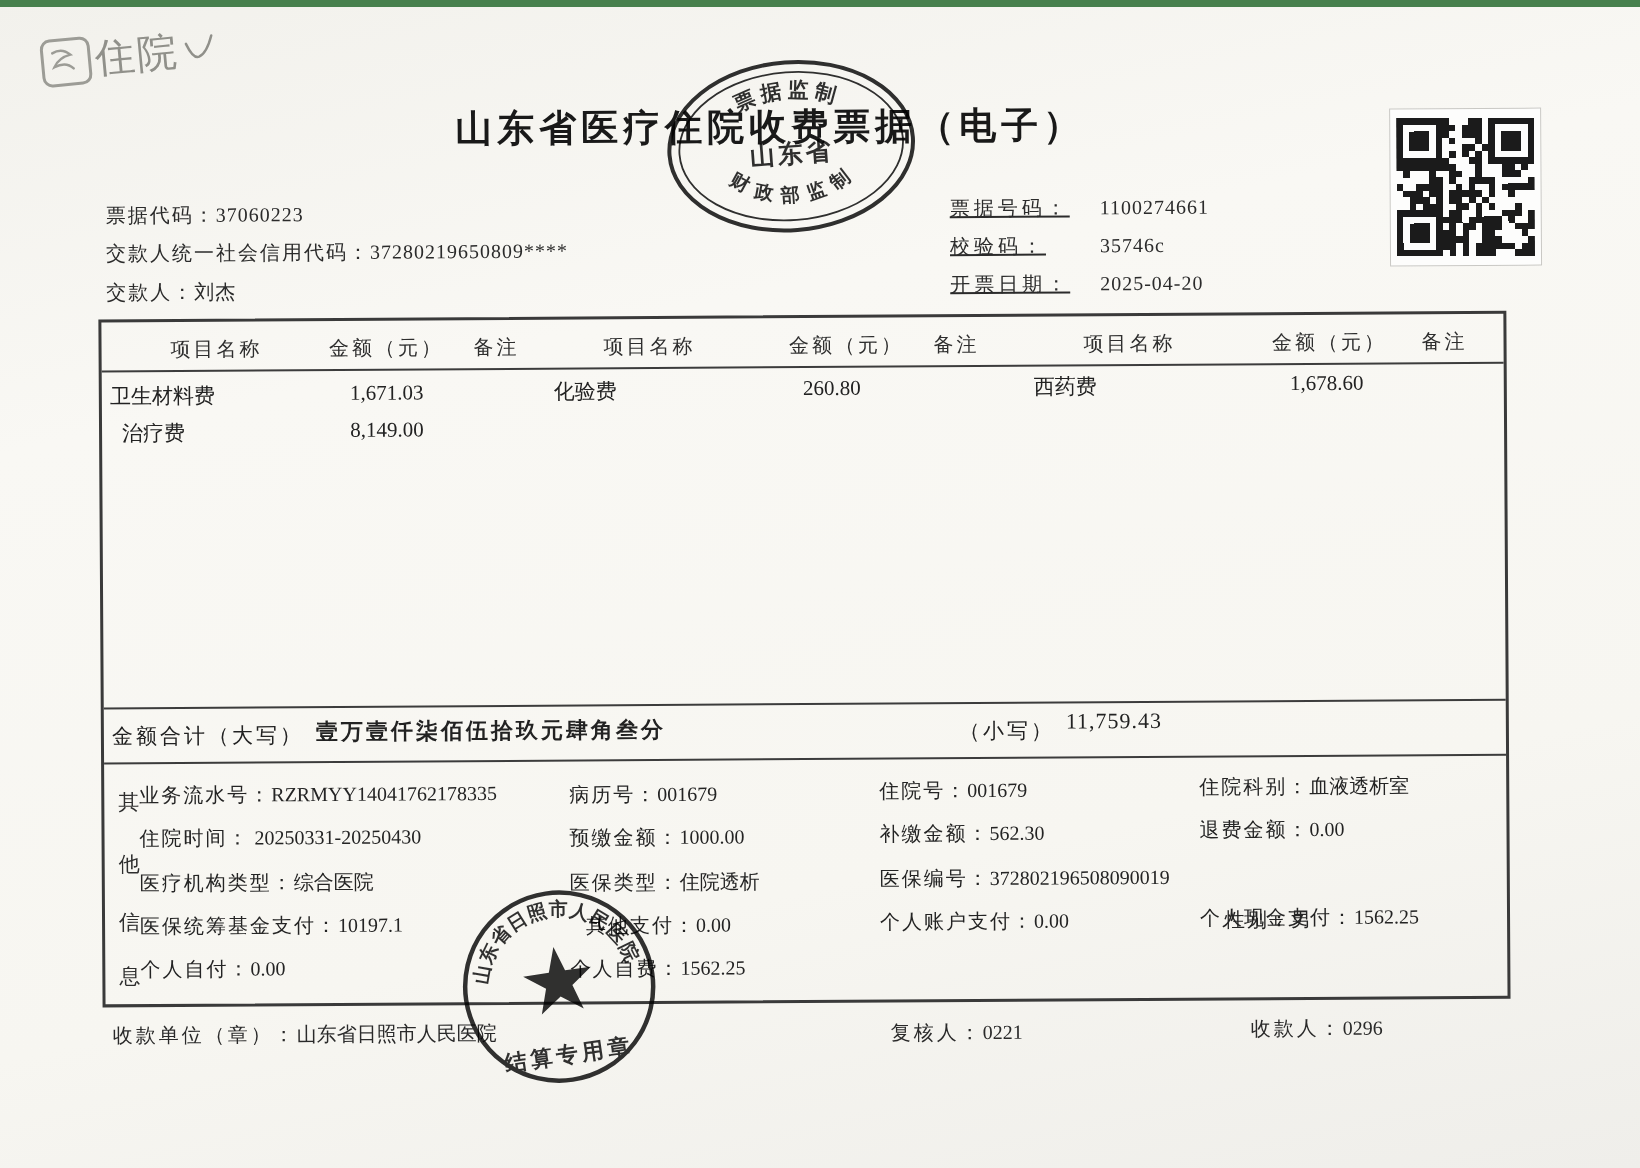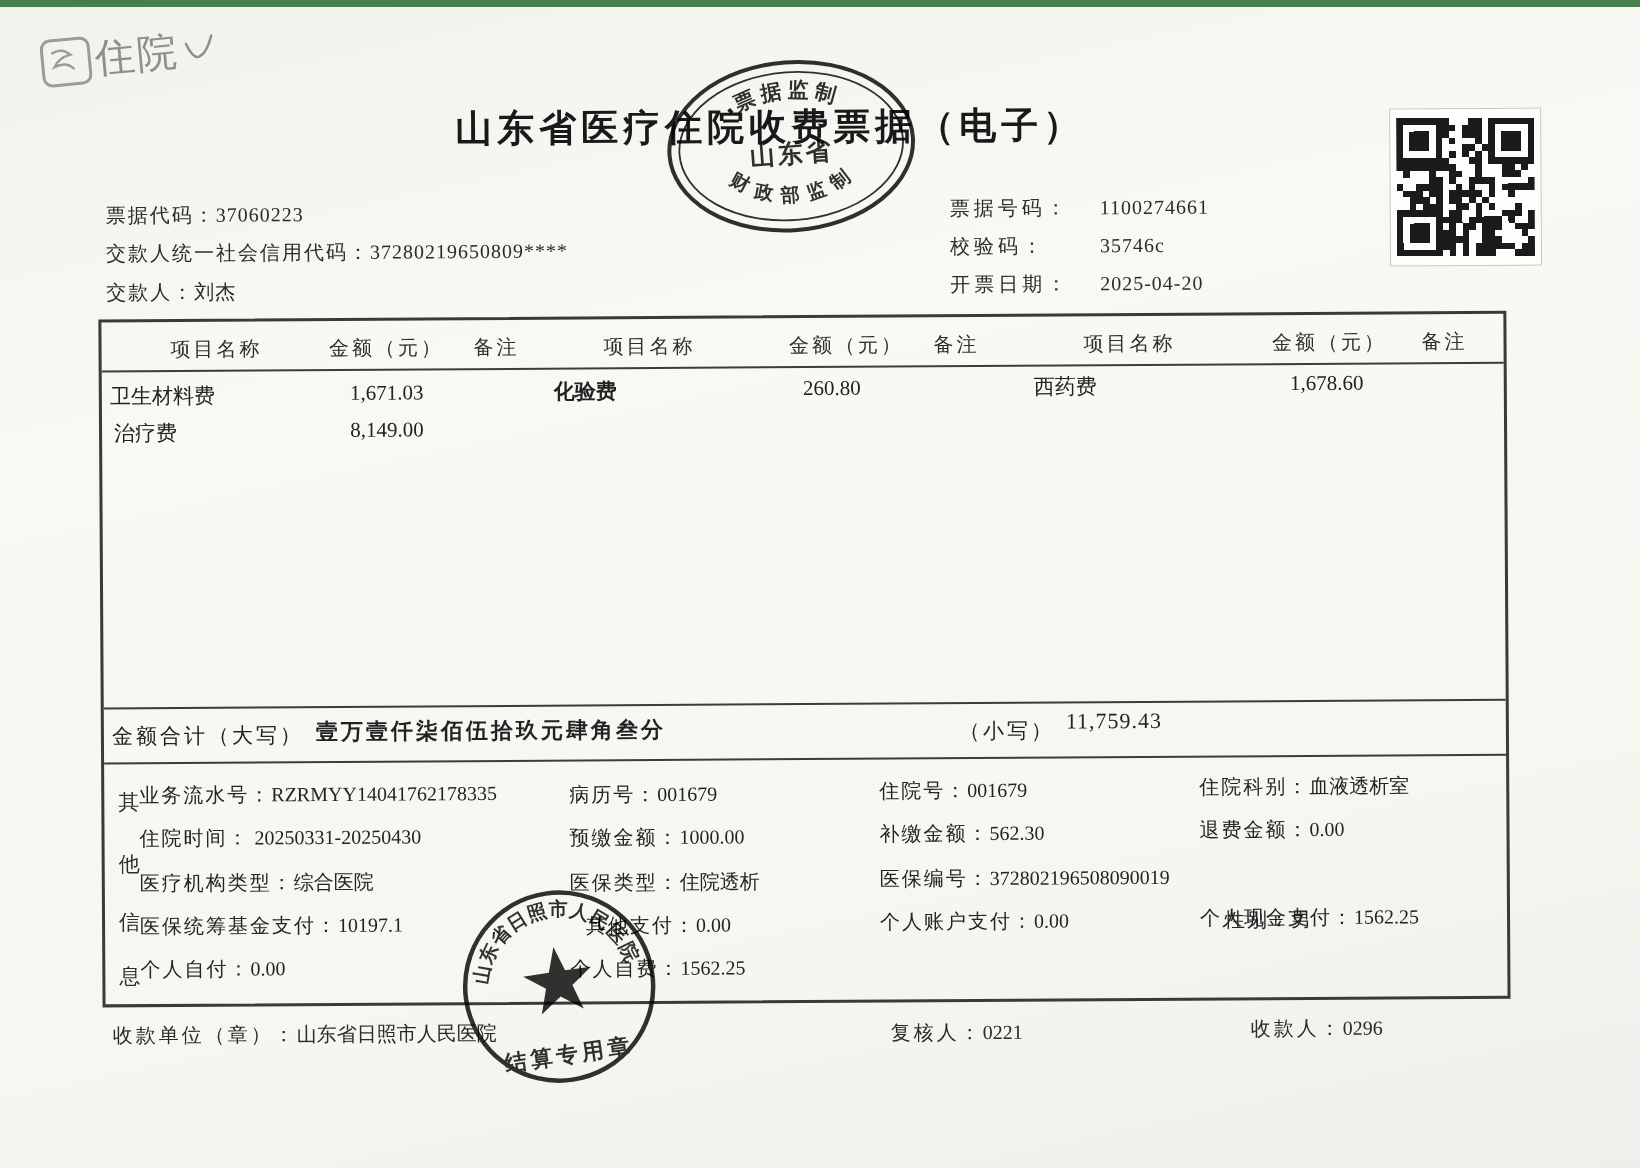--- a/index.html
+++ b/index.html
@@ -14,7 +14,7 @@
   .hf{font-size:20px;white-space:nowrap;color:#2b2b2b;}
   .hf .lab{letter-spacing:2px;}
   .hf .val{font-family:"Liberation Serif","DejaVu Serif",serif;letter-spacing:1px;}
-  .rheader .lab{display:inline-block;width:150px;letter-spacing:4px;}
+  .rheader .lab{display:inline-block;width:150px;letter-spacing:4px;text-decoration:underline;}
   .tbl{position:absolute;left:100px;top:315px;width:1408px;height:688px;
        border:3px solid #3a3a3a;box-sizing:border-box;}
   .th{position:absolute;top:14px;font-size:20px;letter-spacing:3px;color:#2e2e2e;

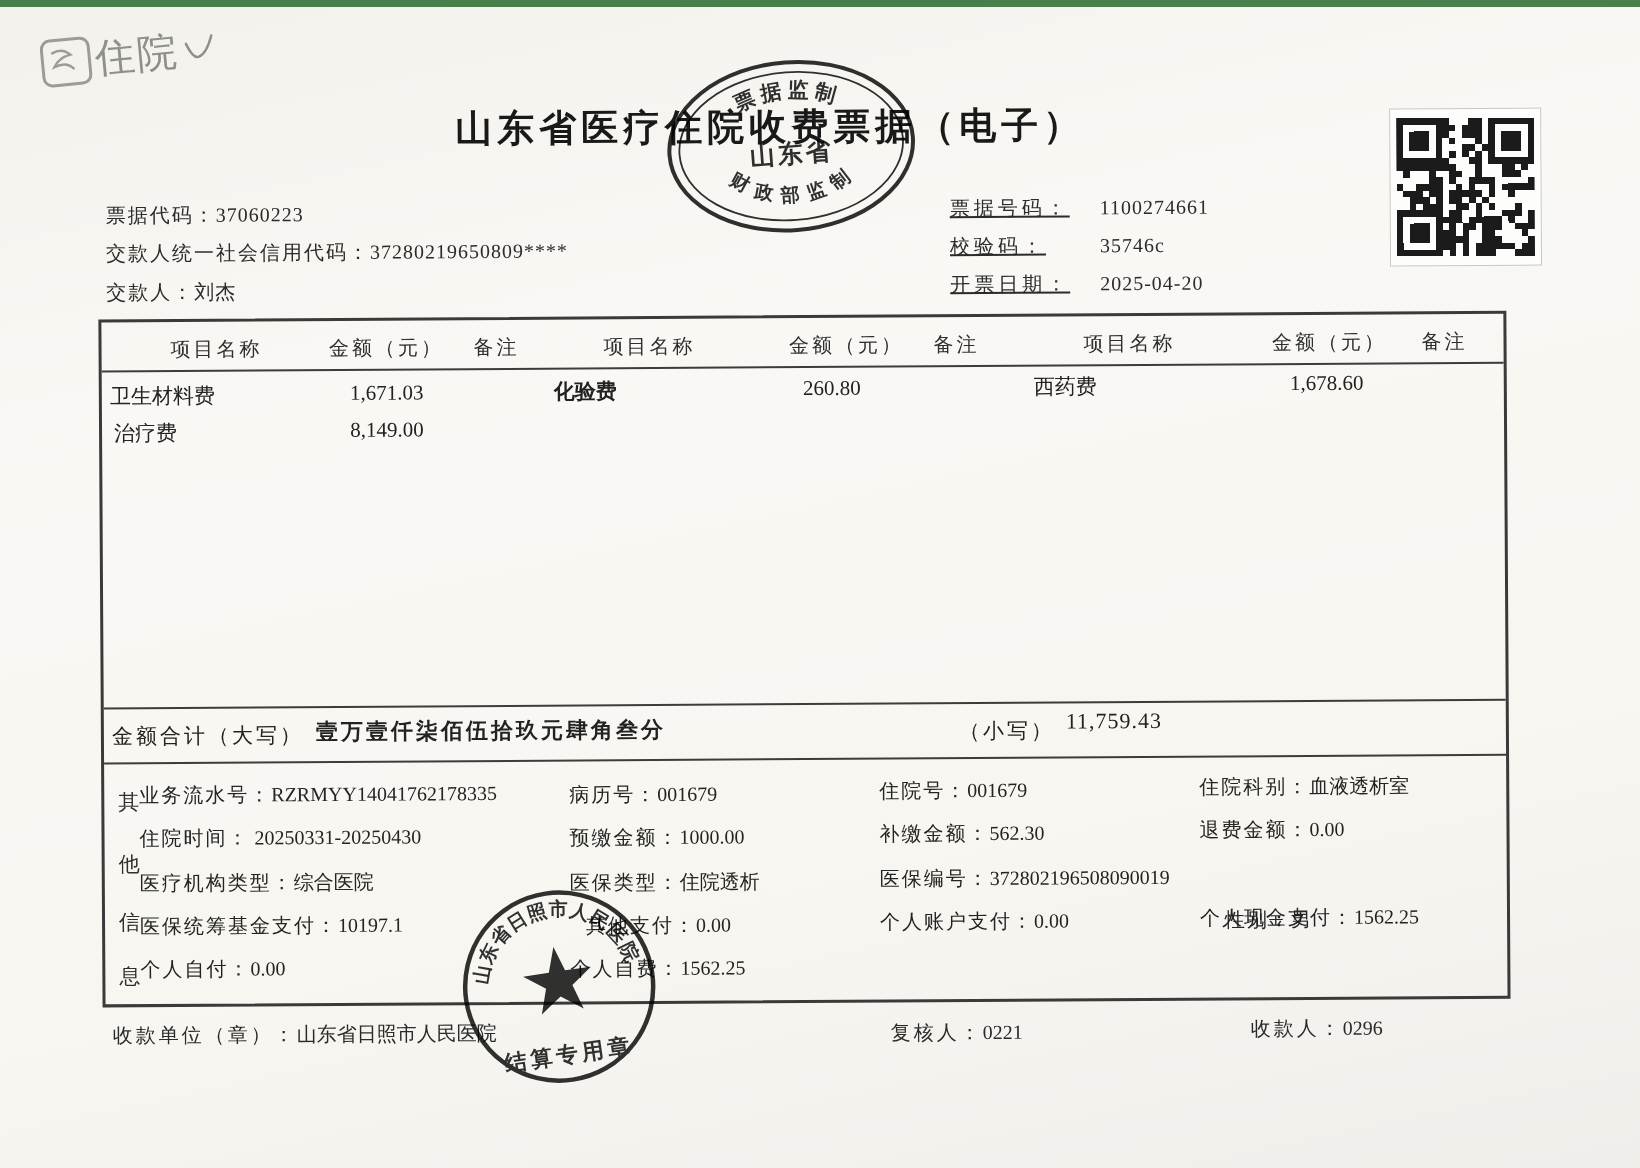--- a/index.html
+++ b/index.html
@@ -371,7 +371,7 @@
 
       <span class="cell" style="left:8px;top:60px;">卫生材料费</span>
       <span class="cell amt" style="left:285px;top:60px;">1,671.03</span>
-      <span class="cell" style="left:452px;top:58px;font-weight:bold;">化验费</span>
+      <span class="cell" style="left:452px;top:58px;">化验费</span>
       <span class="cell amt" style="left:730px;top:58px;">260.80</span>
       <span class="cell" style="left:932px;top:56px;text-align:center;">西药费</span>
       <span class="cell amt" style="left:1225px;top:56px;">1,678.60</span>

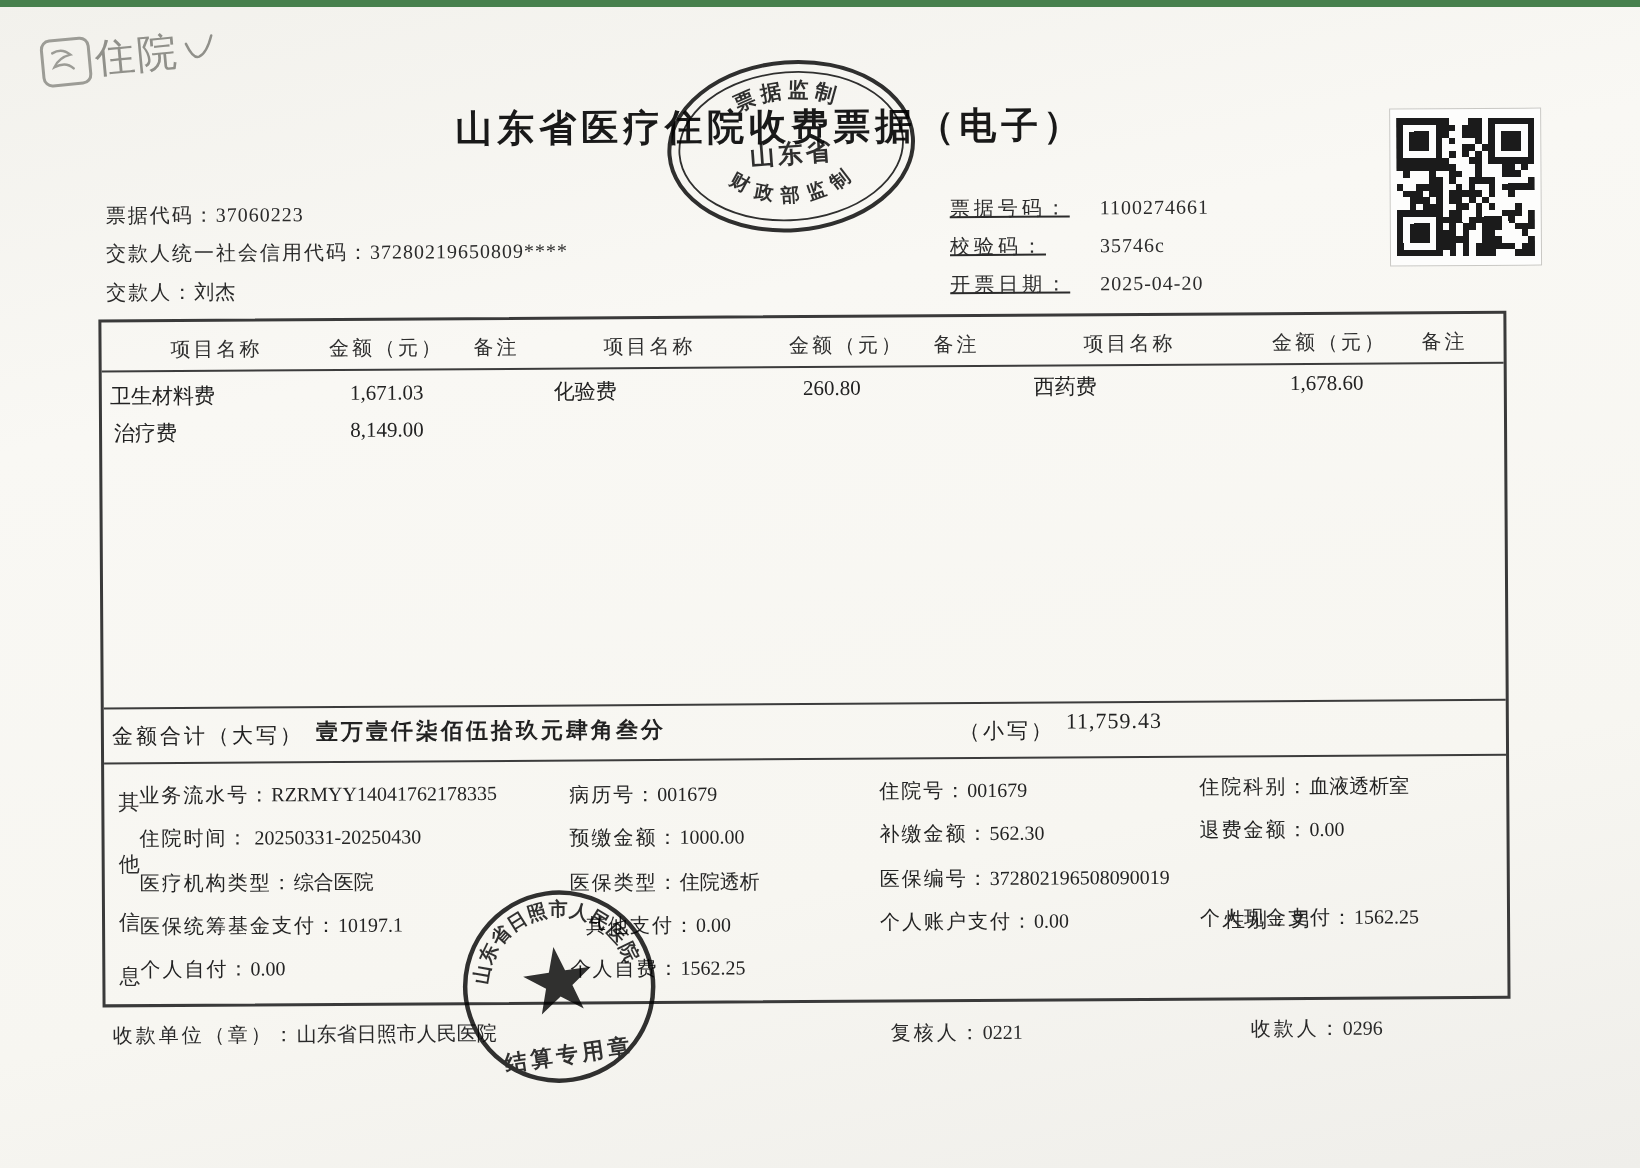--- a/index.html
+++ b/index.html
@@ -375,7 +375,7 @@
       <span class="cell amt" style="left:730px;top:58px;">260.80</span>
       <span class="cell" style="left:932px;top:56px;text-align:center;">西药费</span>
       <span class="cell amt" style="left:1225px;top:56px;">1,678.60</span>
-      <span class="cell" style="left:12px;top:97px;">治疗费</span>
+      <span class="cell" style="left:20px;top:97px;">治疗费</span>
       <span class="cell amt" style="left:285px;top:97px;">8,149.00</span>
 
       <div class="rule" style="top:385px;"></div>

